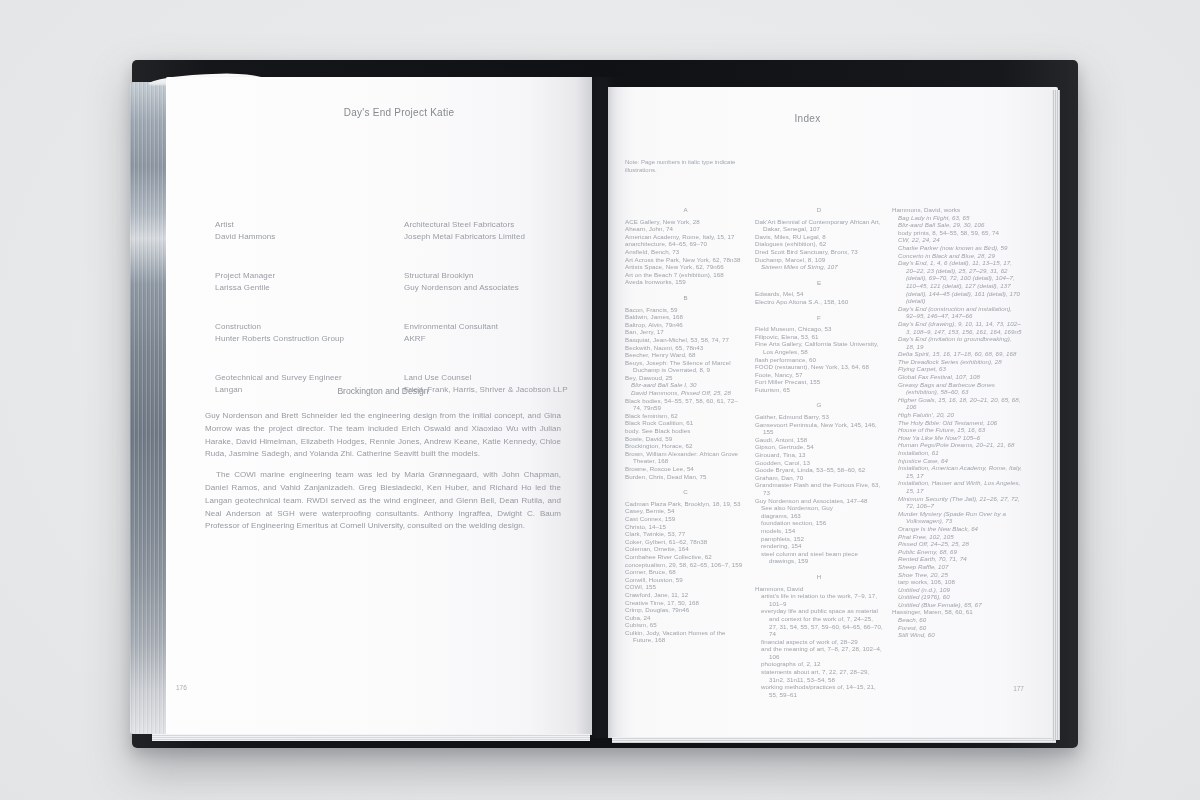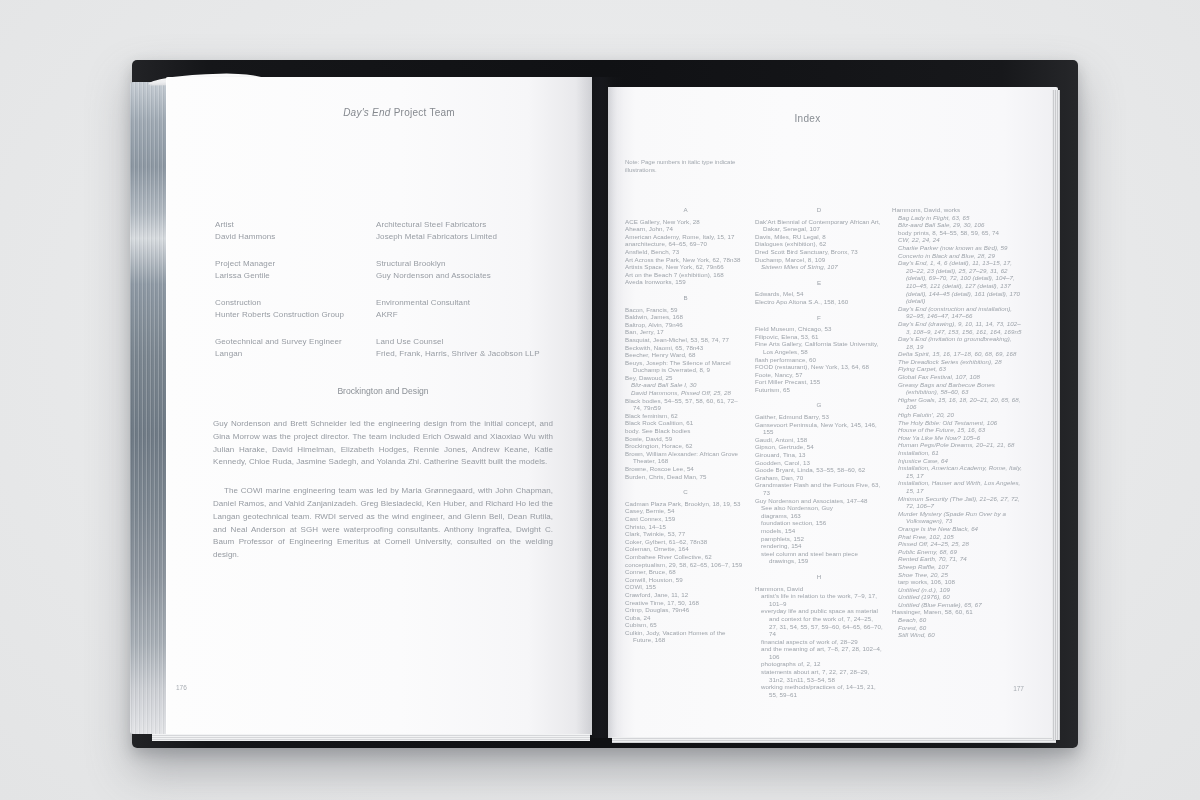--- a/index.html
+++ b/index.html
@@ -58,7 +58,7 @@
   
   .lp-title{position:absolute;top:30px;left:40px;right:0;text-align:center;
     font-size:10px;color:#85898f;letter-spacing:.25px;}
-  .lp-title .it{font-style:italic;}
+  .lp-title .it{}
   .credits{position:absolute;top:142px;left:49px;right:16px;
     display:grid;grid-template-columns:161px 1fr;row-gap:16px;
     font-size:8px;line-height:11.5px;color:#979ca3;letter-spacing:.1px;}

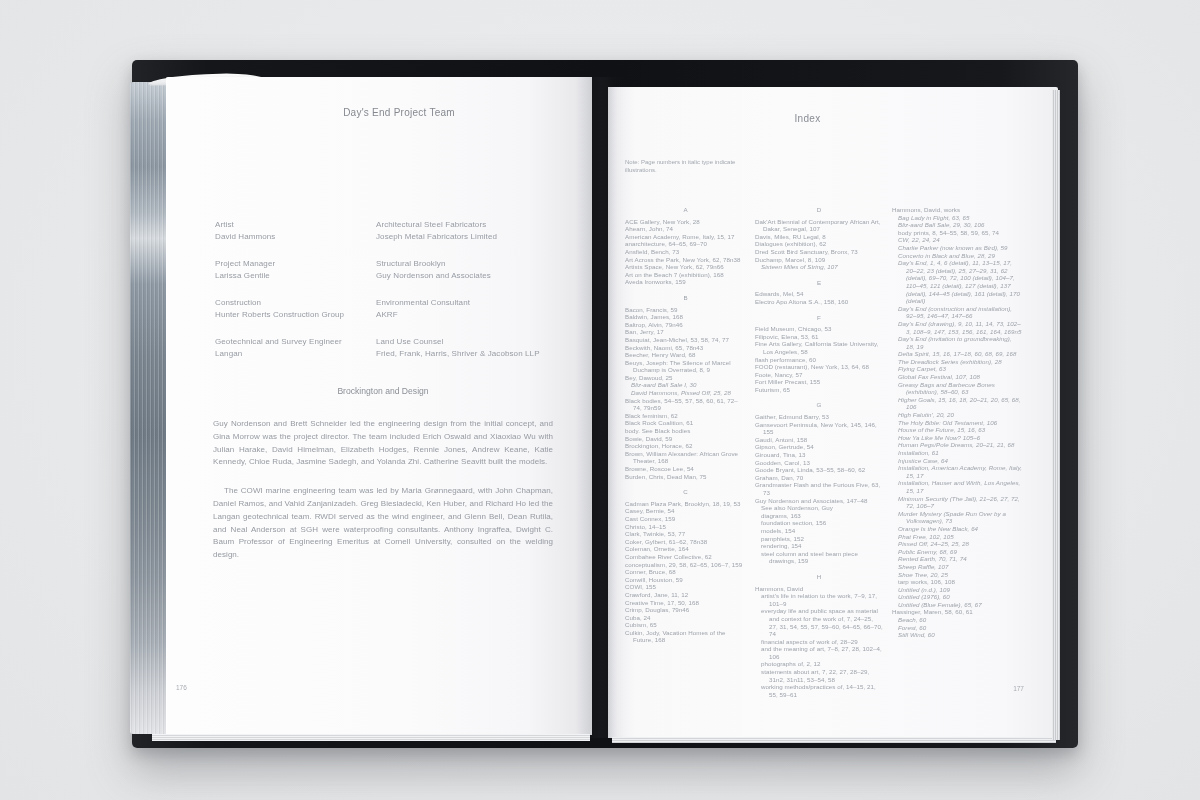--- a/index.html
+++ b/index.html
@@ -97,7 +97,7 @@
   <div class="curl2"></div>
 
   <div class="page left">
-    <div class="lp-title"><span class="it">Day's End</span><span> Project Team</span></div>
+    <div class="lp-title"><span class="it">Day's End</span><span> Project Katie</span></div>
     <div class="credits">
         <div class="credit">
           <div class="role">Artist</div>

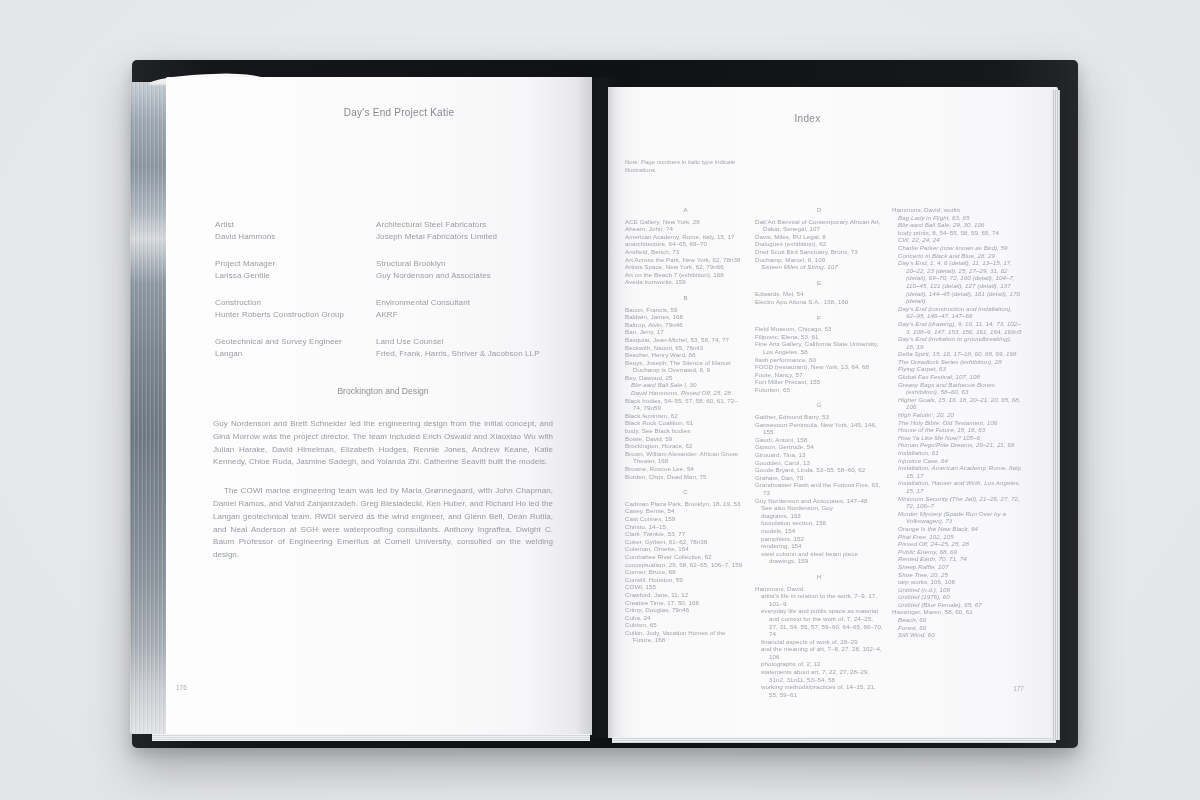--- a/index.html
+++ b/index.html
@@ -61,7 +61,7 @@
   .lp-title .it{}
   .credits{position:absolute;top:142px;left:49px;right:16px;
     display:grid;grid-template-columns:161px 1fr;row-gap:16px;
-    font-size:8px;line-height:11.5px;color:#979ca3;letter-spacing:.1px;}
+    font-size:8px;line-height:11.5px;color:#979ca3;letter-spacing:.1px;gap:28px;}
   .eng-head{position:absolute;top:309px;left:31px;width:372px;text-align:center;
     font-size:8.6px;color:#8b9096;}
   .paras{position:absolute;top:325px;left:31px;width:372px;

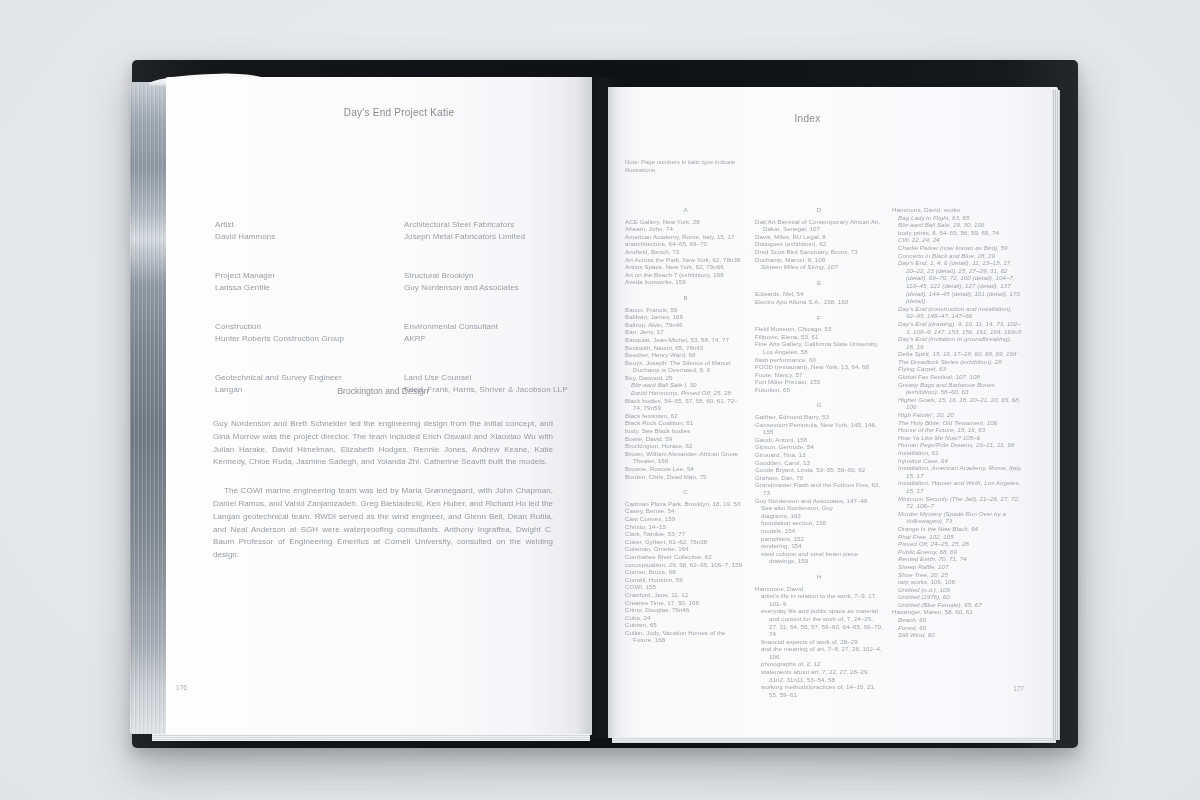--- a/index.html
+++ b/index.html
@@ -66,7 +66,7 @@
     font-size:8.6px;color:#8b9096;}
   .paras{position:absolute;top:325px;left:31px;width:372px;
     font-size:8px;line-height:12.8px;text-align:justify;color:#959aa1;letter-spacing:.05px;}
-  .paras p{margin:16px;}
+  .paras p{margin:8px;}
   .paras p + p{text-indent:11px;}
   .pagenum{position:absolute;font-size:6.5px;color:#a7acb2;}
   .pn-left{left:10px;bottom:44px;}

